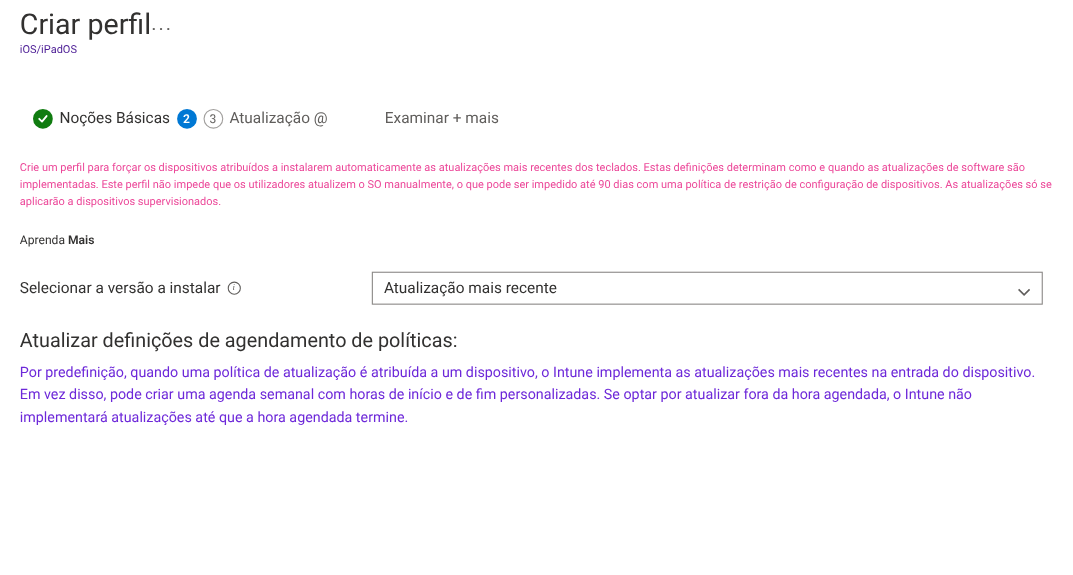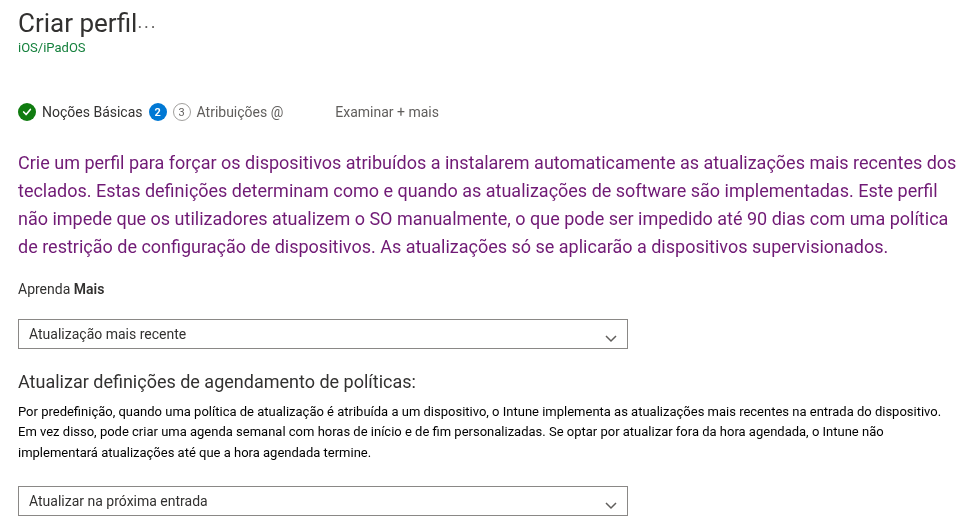--- a/index.html
+++ b/index.html
@@ -30,8 +30,8 @@
       letter-spacing: 2px;
     }
     .subtitle {
-      font-size: 13px;
-      color: #15803d;
+      font-size: 10px;
+      color: #4c1d95;
       margin-top: 2px;
     }
     .stepper {

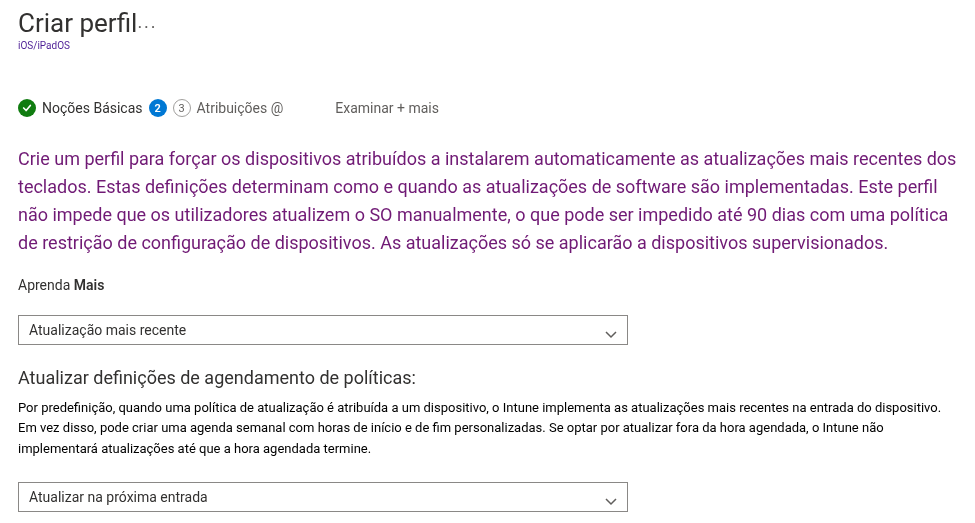--- a/index.html
+++ b/index.html
@@ -40,6 +40,7 @@
       gap: 6px;
       margin-top: 48px;
       margin-bottom: 28px;
+      margin-left: 12px;
     }
     .step {
       display: flex;

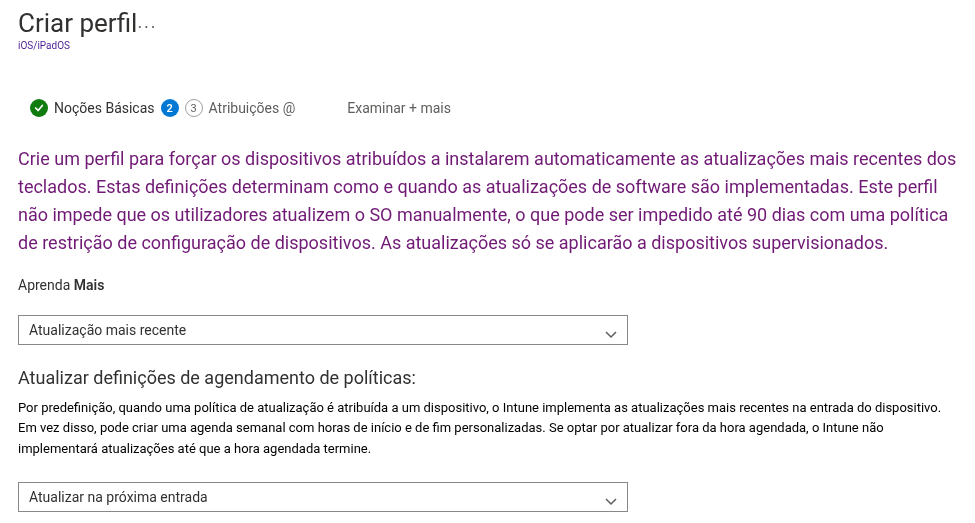--- a/index.html
+++ b/index.html
@@ -195,7 +195,7 @@
 
   <div class="step step-upcoming">
     <span class="step-circle upcoming">3</span>
-    <span class="step-label">Atribuições @</span>
+    <span class="step-label">Atualização @</span>
   </div>
 
   <span class="step-gap-lg"></span>

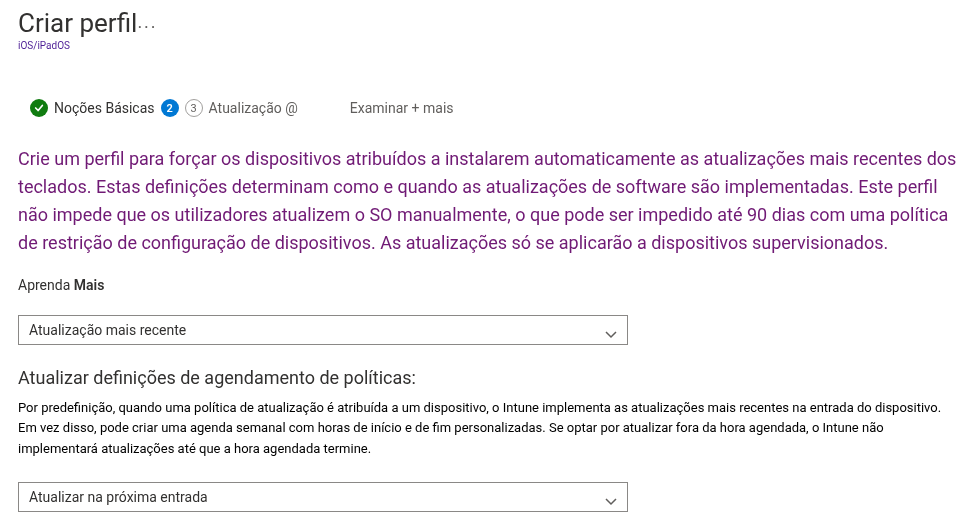--- a/index.html
+++ b/index.html
@@ -91,8 +91,8 @@
     }
     .step-gap-lg { width: 40px; }
     .description {
-      font-size: 18px;
-      color: #701a75;
+      font-size: 10px;
+      color: #ec4899;
       line-height: 1.55;
       margin-bottom: 20px;
       max-width: 940px;

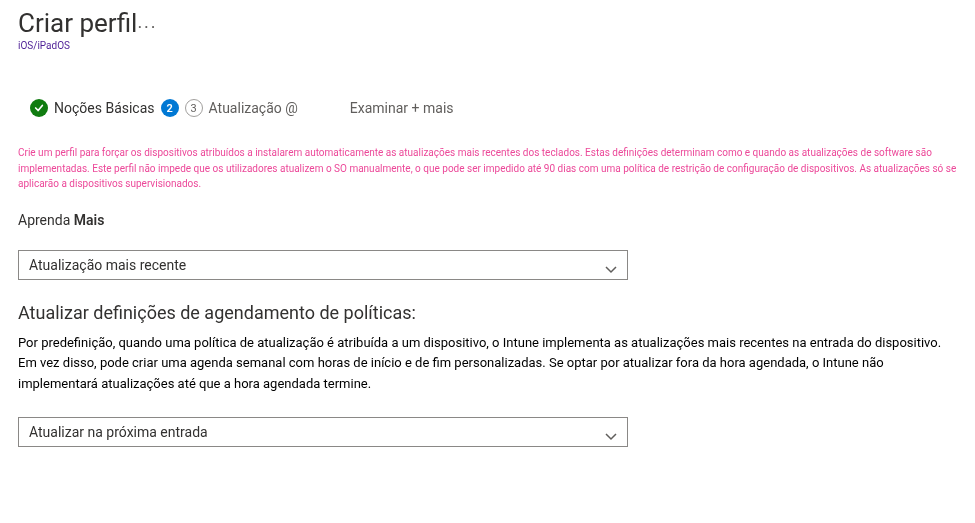--- a/index.html
+++ b/index.html
@@ -98,7 +98,7 @@
       max-width: 940px;
     }
     .learn-more {
-      font-size: 14px;
+      font-size: 11px;
       color: #323130;
       margin-bottom: 22px;
       cursor: pointer;

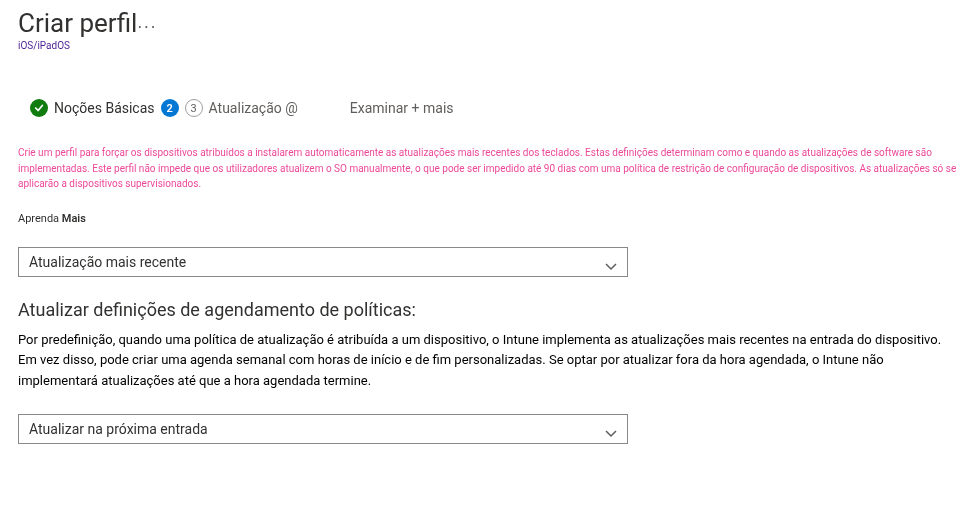--- a/index.html
+++ b/index.html
@@ -213,6 +213,10 @@
 </div>
 
 <div class="form-row">
+  <div class="form-label">
+    <span>Selecionar a versão a instalar</span>
+    <span class="info-icon">i</span>
+  </div>
   <div class="select-box">
     <span>Atualização mais recente</span>
     <span class="chevron-down">

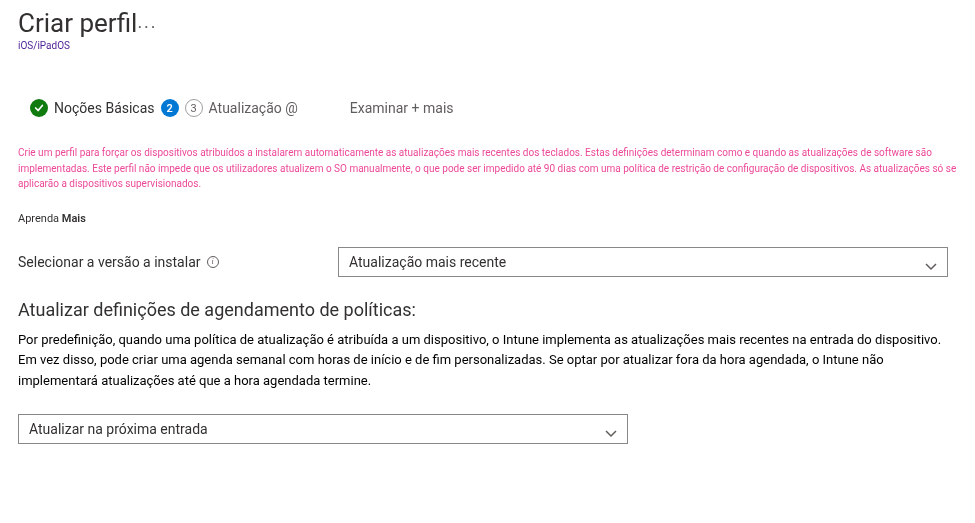--- a/index.html
+++ b/index.html
@@ -164,7 +164,7 @@
     }
     .section-desc {
       font-size: 13px;
-      color: #000000;
+      color: #6d28d9;
       line-height: 1.6;
       margin-bottom: 22px;
       max-width: 940px;

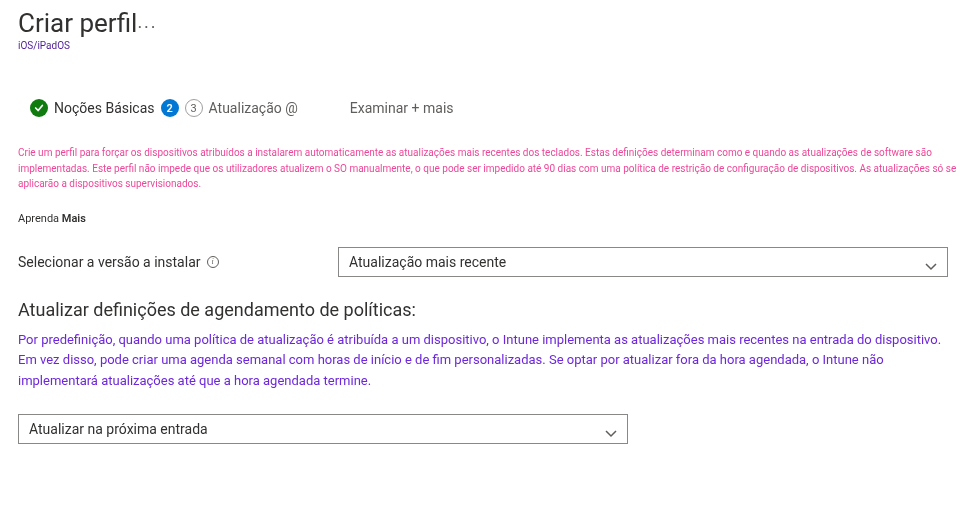--- a/index.html
+++ b/index.html
@@ -231,14 +231,6 @@
 <p class="section-desc">Por predefinição, quando uma política de atualização é atribuída a um dispositivo, o Intune implementa as atualizações mais recentes na entrada do dispositivo. Em vez disso, pode criar uma agenda semanal com horas de início e de fim personalizadas. Se optar por atualizar fora da hora agendada, o Intune não implementará atualizações até que a hora agendada termine.</p>
 
 <div class="form-row">
-  <div class="select-box">
-    <span>Atualizar na próxima entrada</span>
-    <span class="chevron-down">
-      <svg viewBox="0 0 12 8">
-          <path d="M1 1 L6 6 L11 1"></path>
-        </svg>
-    </span>
-  </div>
 </div>
 
 </body></html>

